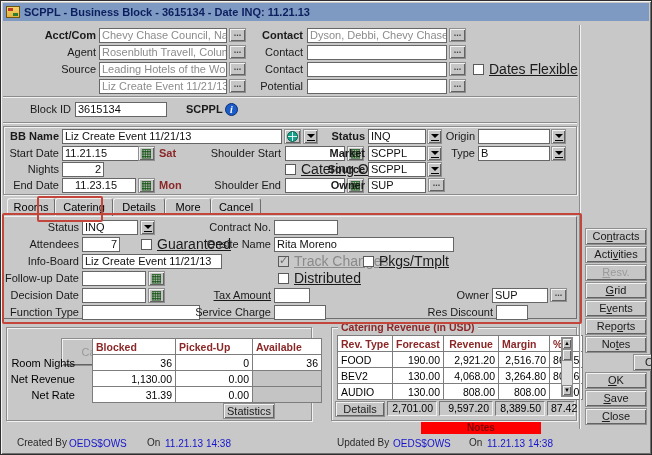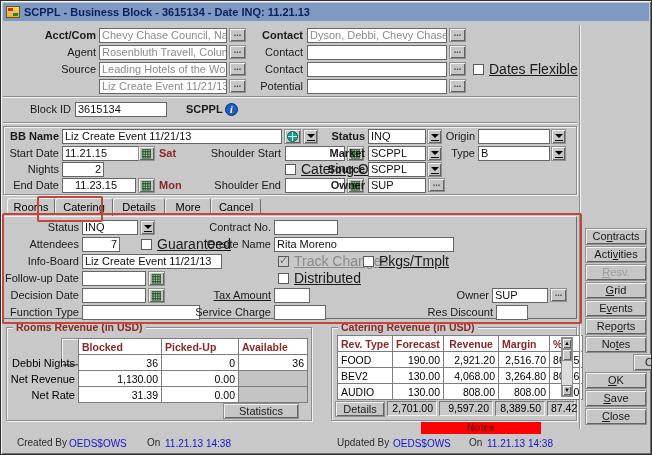--- a/index.html
+++ b/index.html
@@ -254,7 +254,6 @@
   <div class="red-rect" style="left:1px;top:212px;width:576px;height:107px;"></div>
 
   <div class="etched" style="left:5px;top:326px;width:306px;height:94px;"></div>
-  <div class="gtitle" style="left:12px;top:320px;">Rooms Revenue (in  USD)</div>
 
   <button class="side-btn push disabled" style="left:20px;top:337px;width:66px;height:28px;margin-left:40px;">Calc.</button>
 

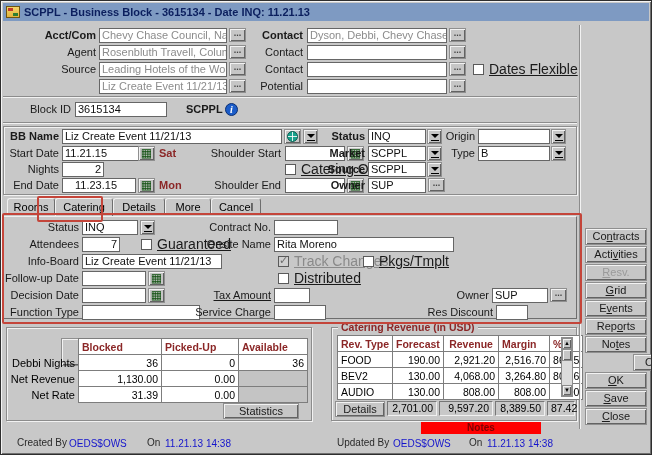--- a/index.html
+++ b/index.html
@@ -257,7 +257,7 @@
 
   <button class="side-btn push disabled" style="left:20px;top:337px;width:66px;height:28px;margin-left:40px;">Calc.</button>
 
-  <table class="grid" style="left:77px;top:337px;">
+  <table class="grid" style="left:91px;top:337px;">
     <tbody>
         <tr>
       <th style="width:76px;">Blocked</th>

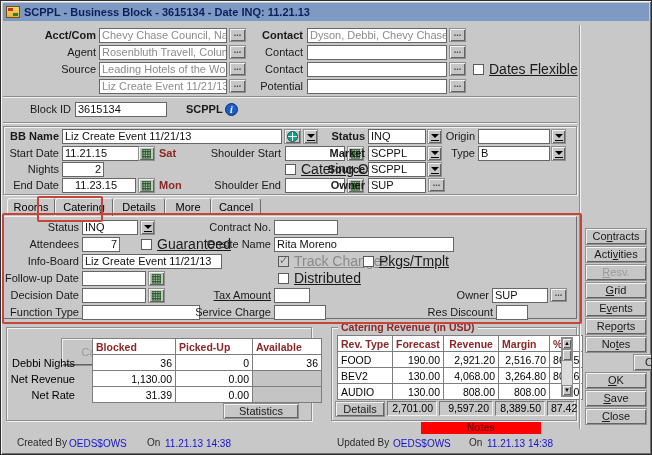--- a/index.html
+++ b/index.html
@@ -281,7 +281,7 @@
     </tr>
   </tbody>
     </table>
-  <div class="rowlab" style="left:2px;top:355px;width:72px;">Debbi Nights</div>
+  <div class="rowlab" style="left:2px;top:355px;width:72px;">Room Nights</div>
   <div class="rowlab" style="left:2px;top:371px;width:72px;">Net Revenue</div>
   <div class="rowlab" style="left:2px;top:387px;width:72px;">Net Rate</div>
   <button class="side-btn push" style="left:222px;top:402px;width:76px;height:16px;">Statistics</button>

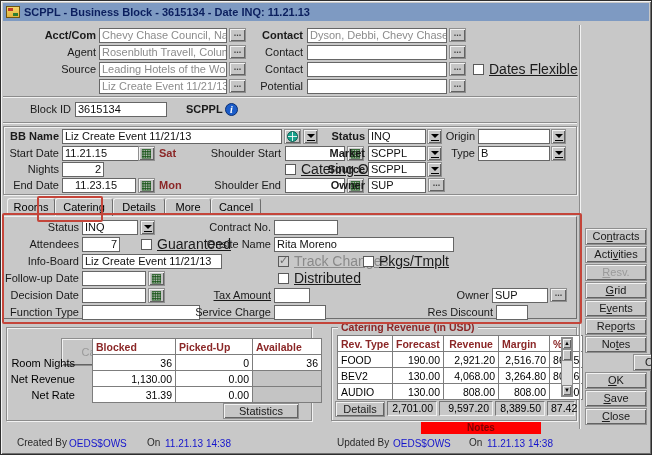--- a/index.html
+++ b/index.html
@@ -284,7 +284,7 @@
   <div class="rowlab" style="left:2px;top:355px;width:72px;">Room Nights</div>
   <div class="rowlab" style="left:2px;top:371px;width:72px;">Net Revenue</div>
   <div class="rowlab" style="left:2px;top:387px;width:72px;">Net Rate</div>
-  <button class="side-btn push" style="left:222px;top:402px;width:76px;height:16px;">Statistics</button>
+  <button class="side-btn push" style="left:222px;top:402px;width:52px;height:16px;">Statistics</button>
 
   <div class="etched" style="left:330px;top:326px;width:246px;height:94px;"></div>
   <div class="gtitle" style="left:337px;top:320px;">Catering Revenue (in  USD)</div>

